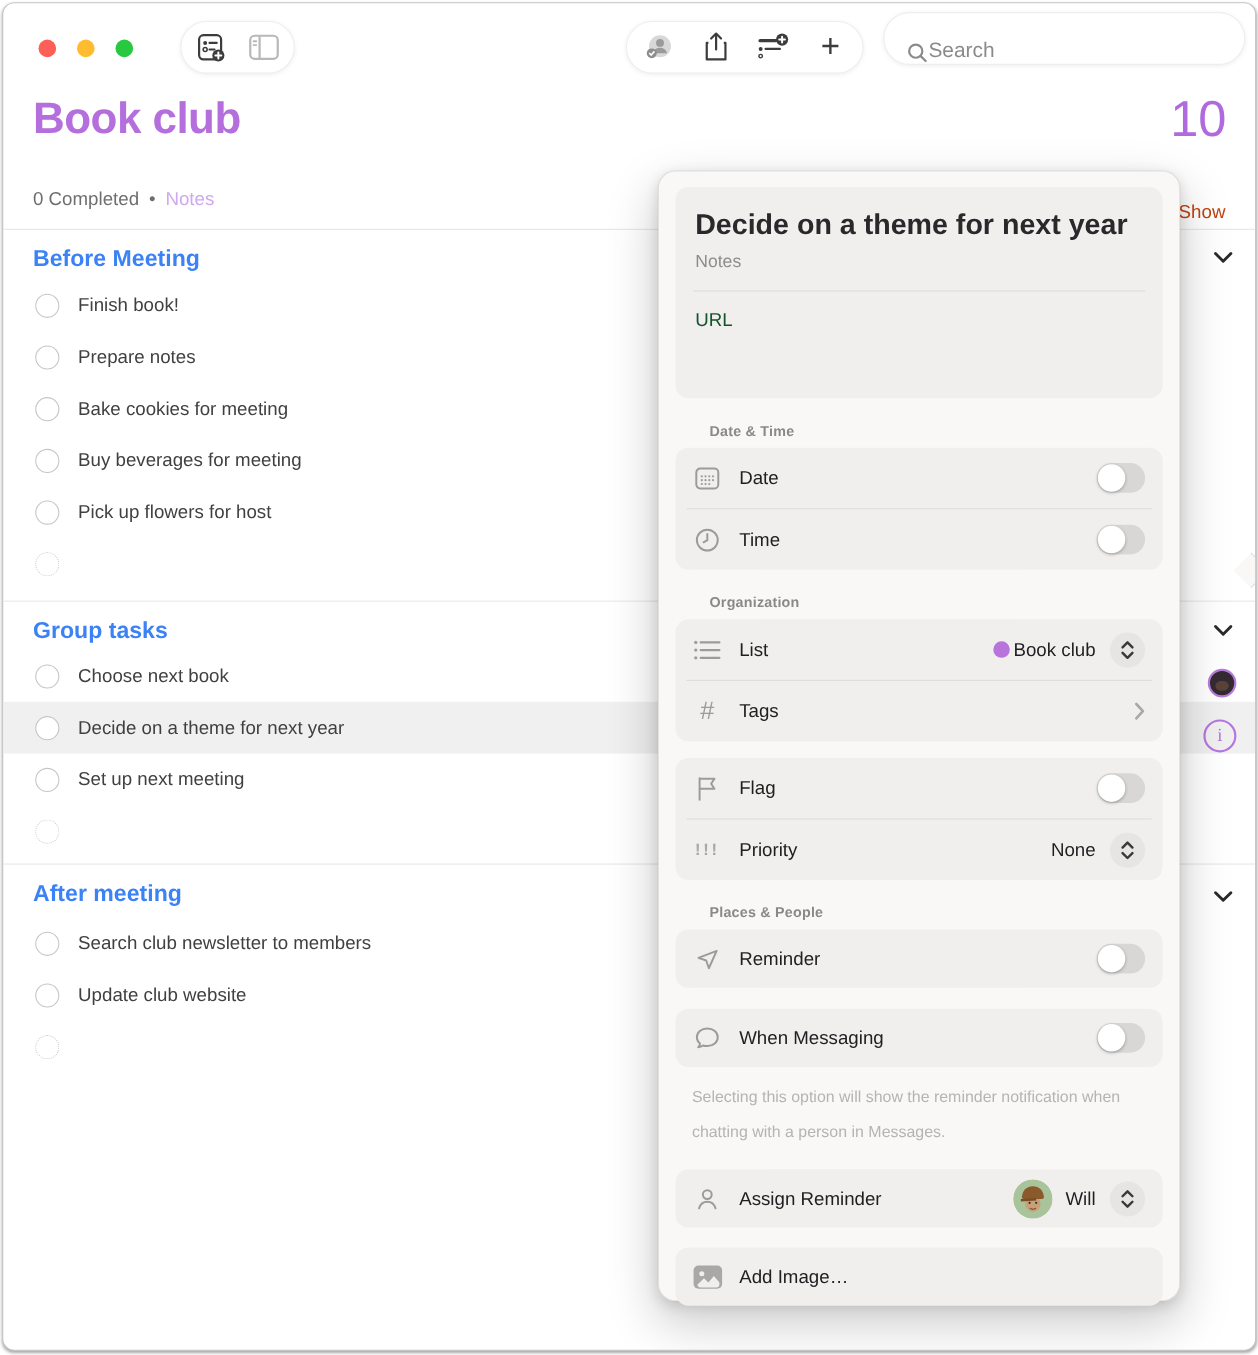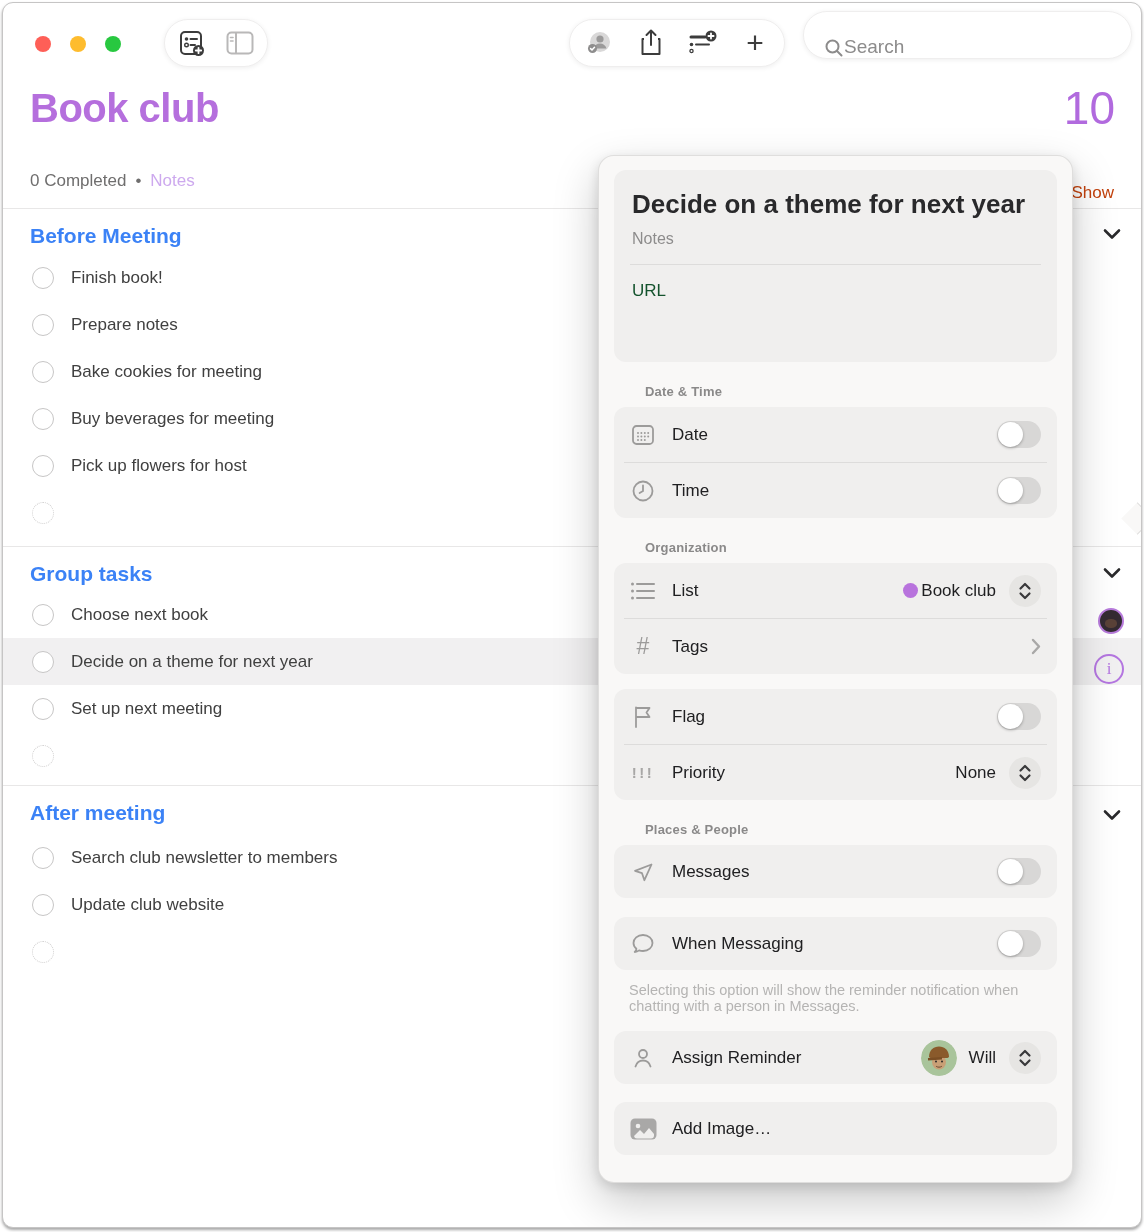--- a/index.html
+++ b/index.html
@@ -401,7 +401,7 @@
             <path d="M20.5 4.5L4 10.8l7 2.4 2.4 7 7.1-15.7z" stroke="#9c9b9a" stroke-width="1.8" stroke-linejoin="round"></path>
           </svg>
         </span>
-        <span class="plabel">Messages</span>
+        <span class="plabel">Reminder</span>
         <span class="toggle">
             <span class="knob"></span>
           </span>

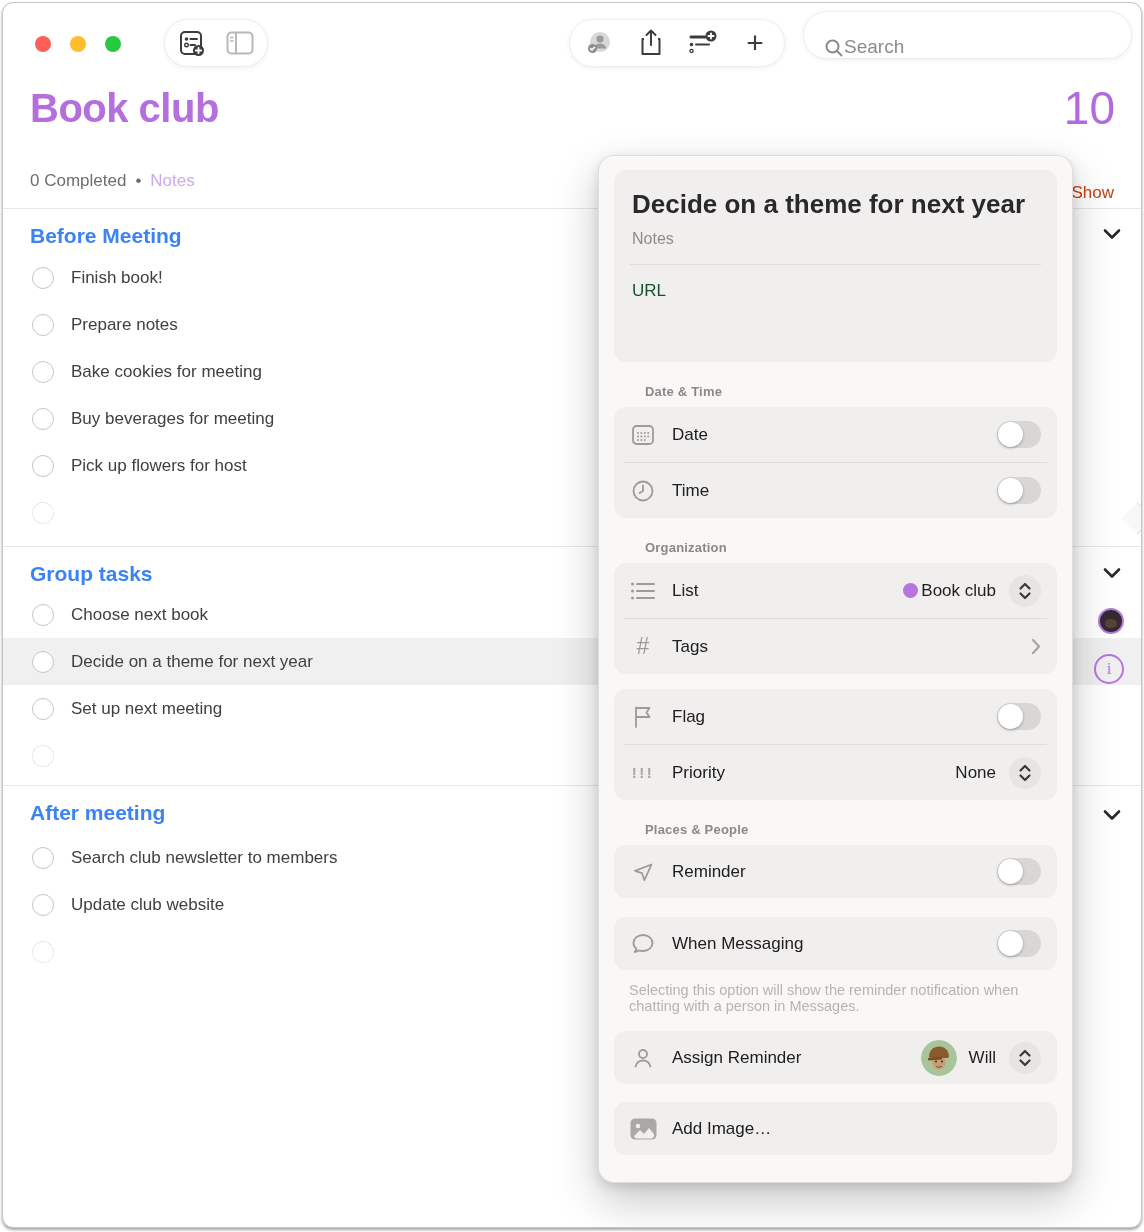--- a/index.html
+++ b/index.html
@@ -85,7 +85,7 @@
        vertical-align:-2px;margin-right:3px;}
   .hash-glyph{font-size:23px;color:#9c9b9a;font-weight:400;}
   .prio-glyph{font-size:15px;font-weight:700;letter-spacing:2.5px;color:#a8a7a6;}
-  .pnote{margin:12px 30px 0 30px;font-size:14.5px;line-height:16px;color:#b5b4b3;}
+  .pnote{margin:12px 30px 0 30px;font-size:14.5px;line-height:32px;color:#b5b4b3;}
   .assign-card{margin-top:17px;}
   .addimg-card{margin-top:18px;}
   .avatar-will{width:36px;height:36px;border-radius:50%;overflow:hidden;flex:0 0 auto;margin-right:12px;}

